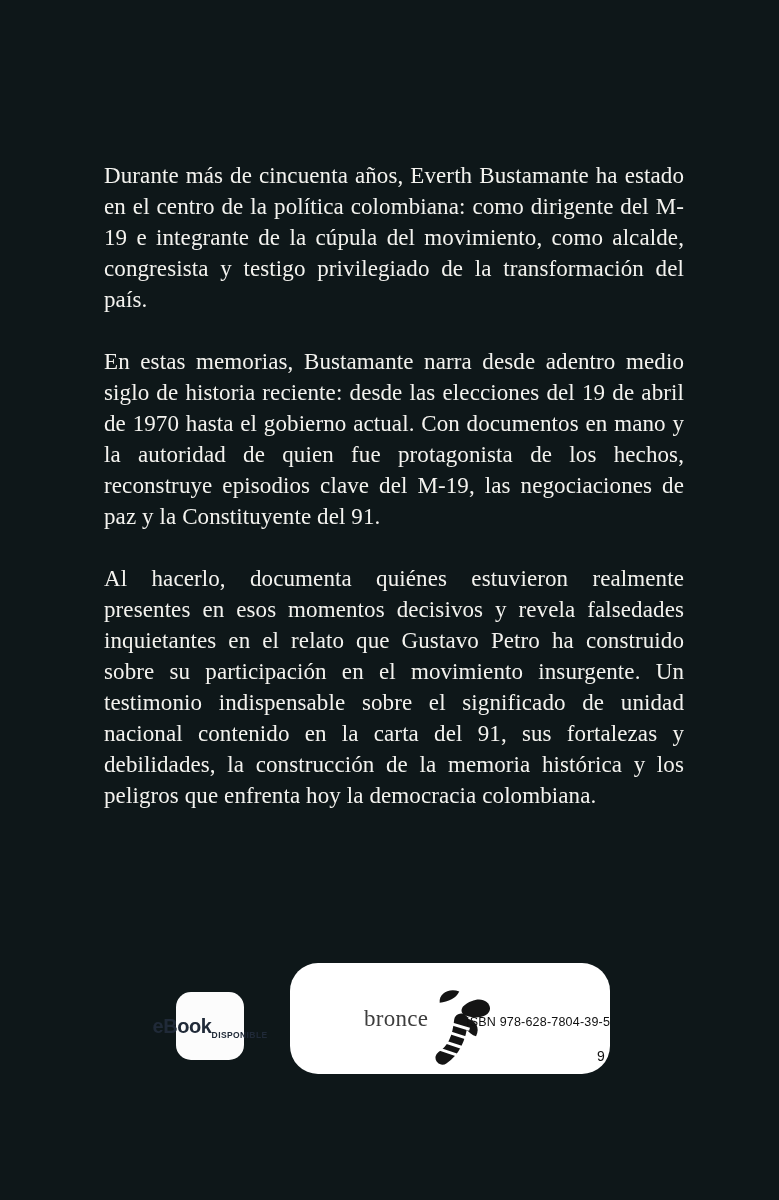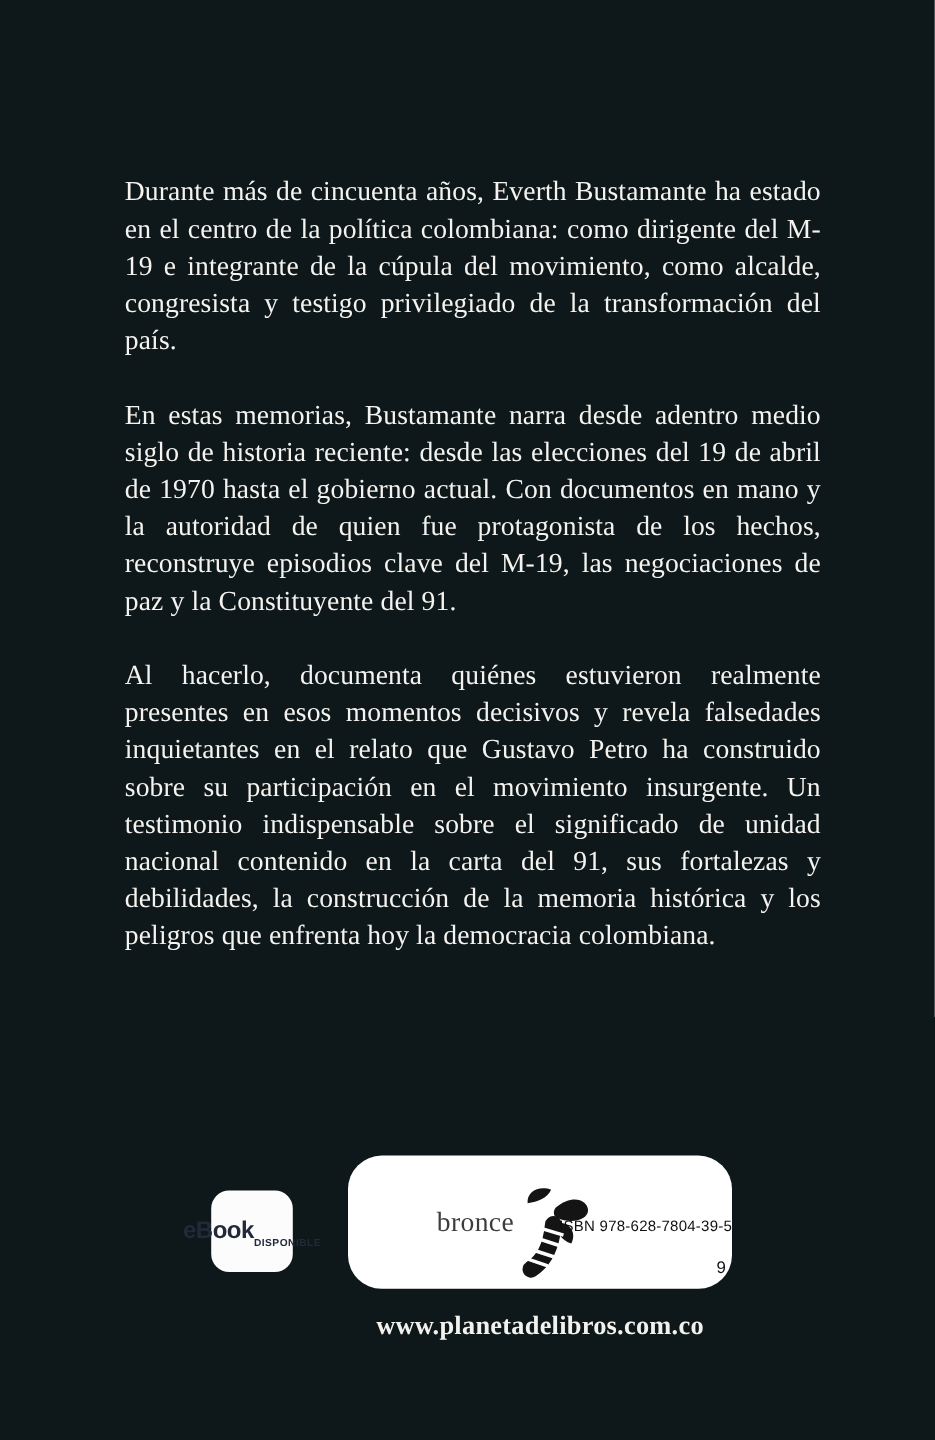--- a/index.html
+++ b/index.html
@@ -12,7 +12,7 @@
   }
   
   .synopsis{
-    position:absolute;left:104px;top:144px;width:580px;
+    position:absolute;left:104px;top:160px;width:580px;
     color:#f4f3ef;
   }
   .synopsis p{

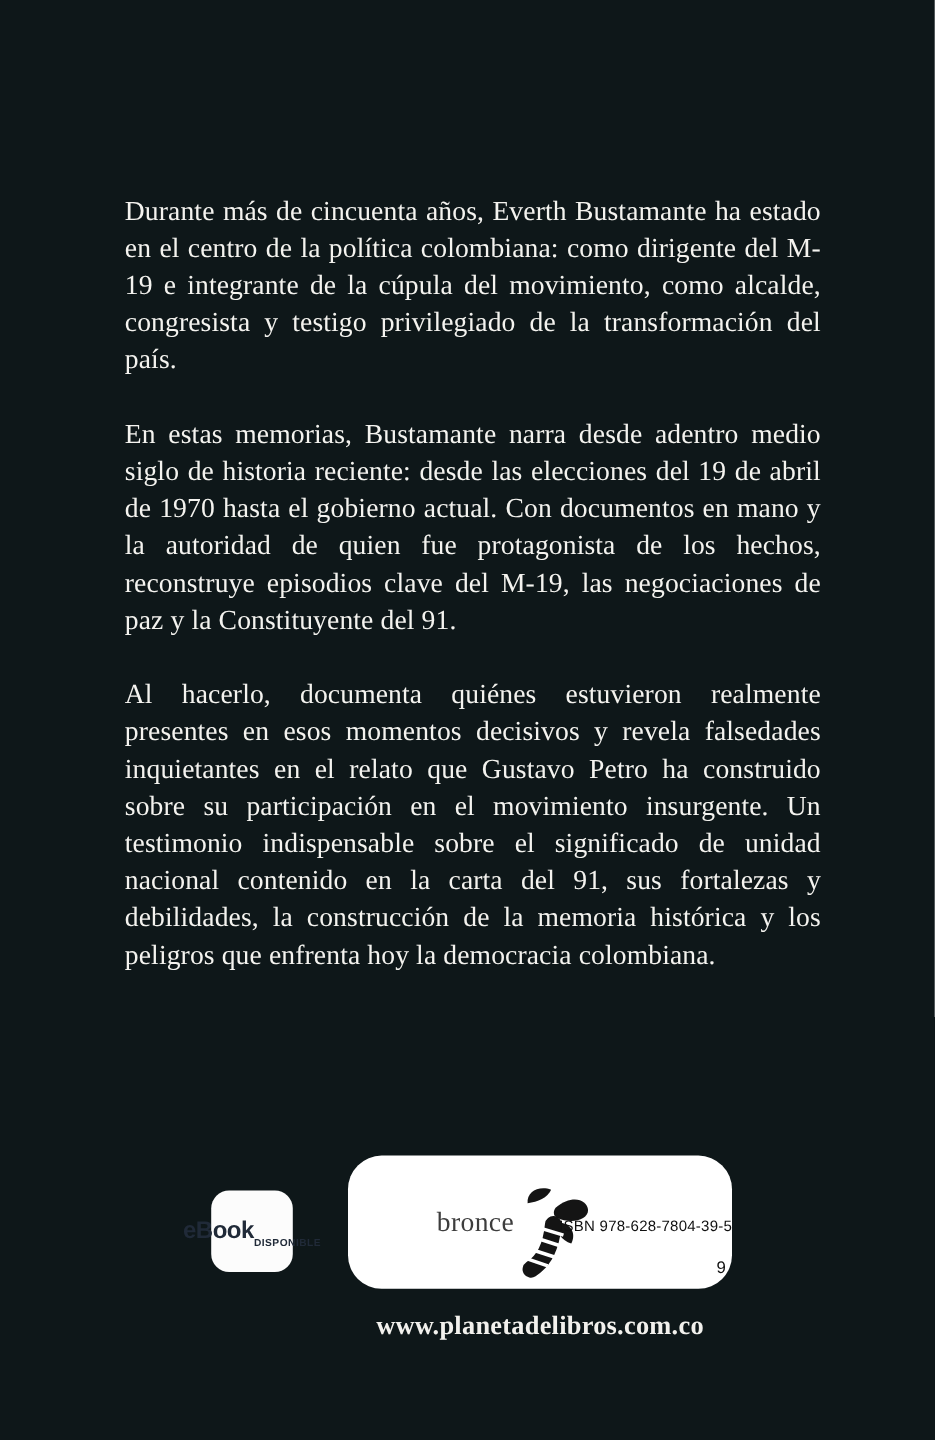--- a/index.html
+++ b/index.html
@@ -153,7 +153,6 @@
 
   </div>
 
-  <div class="website">www.planetadelibros.com.co</div>
 
 </div>
 

